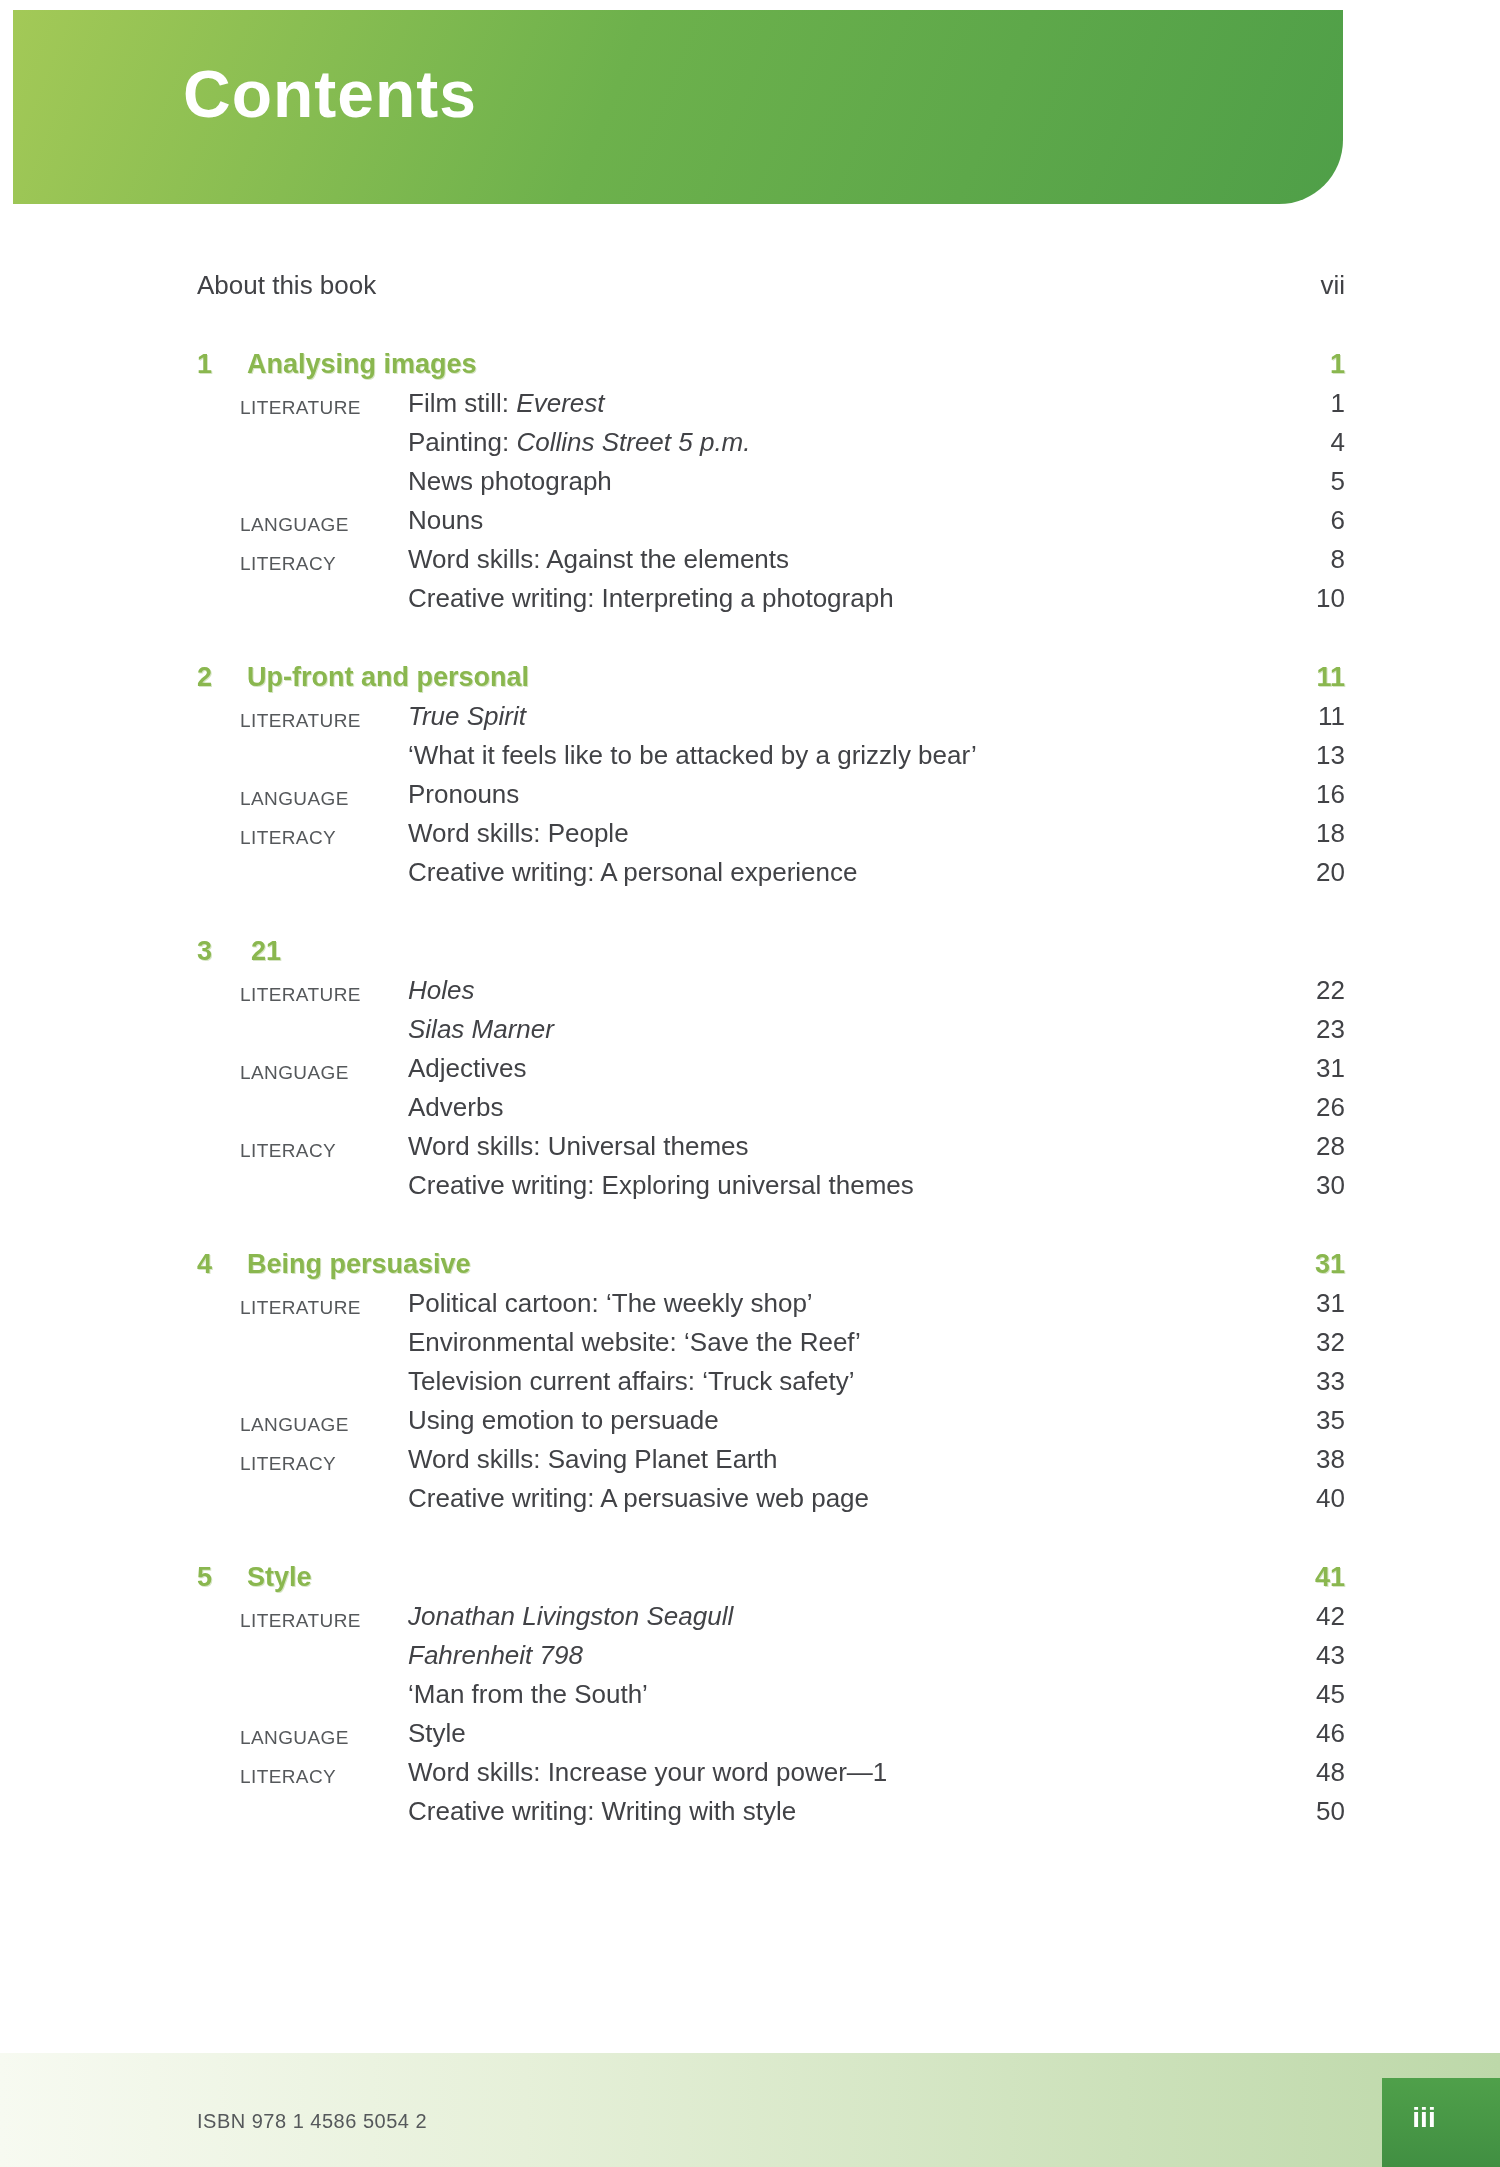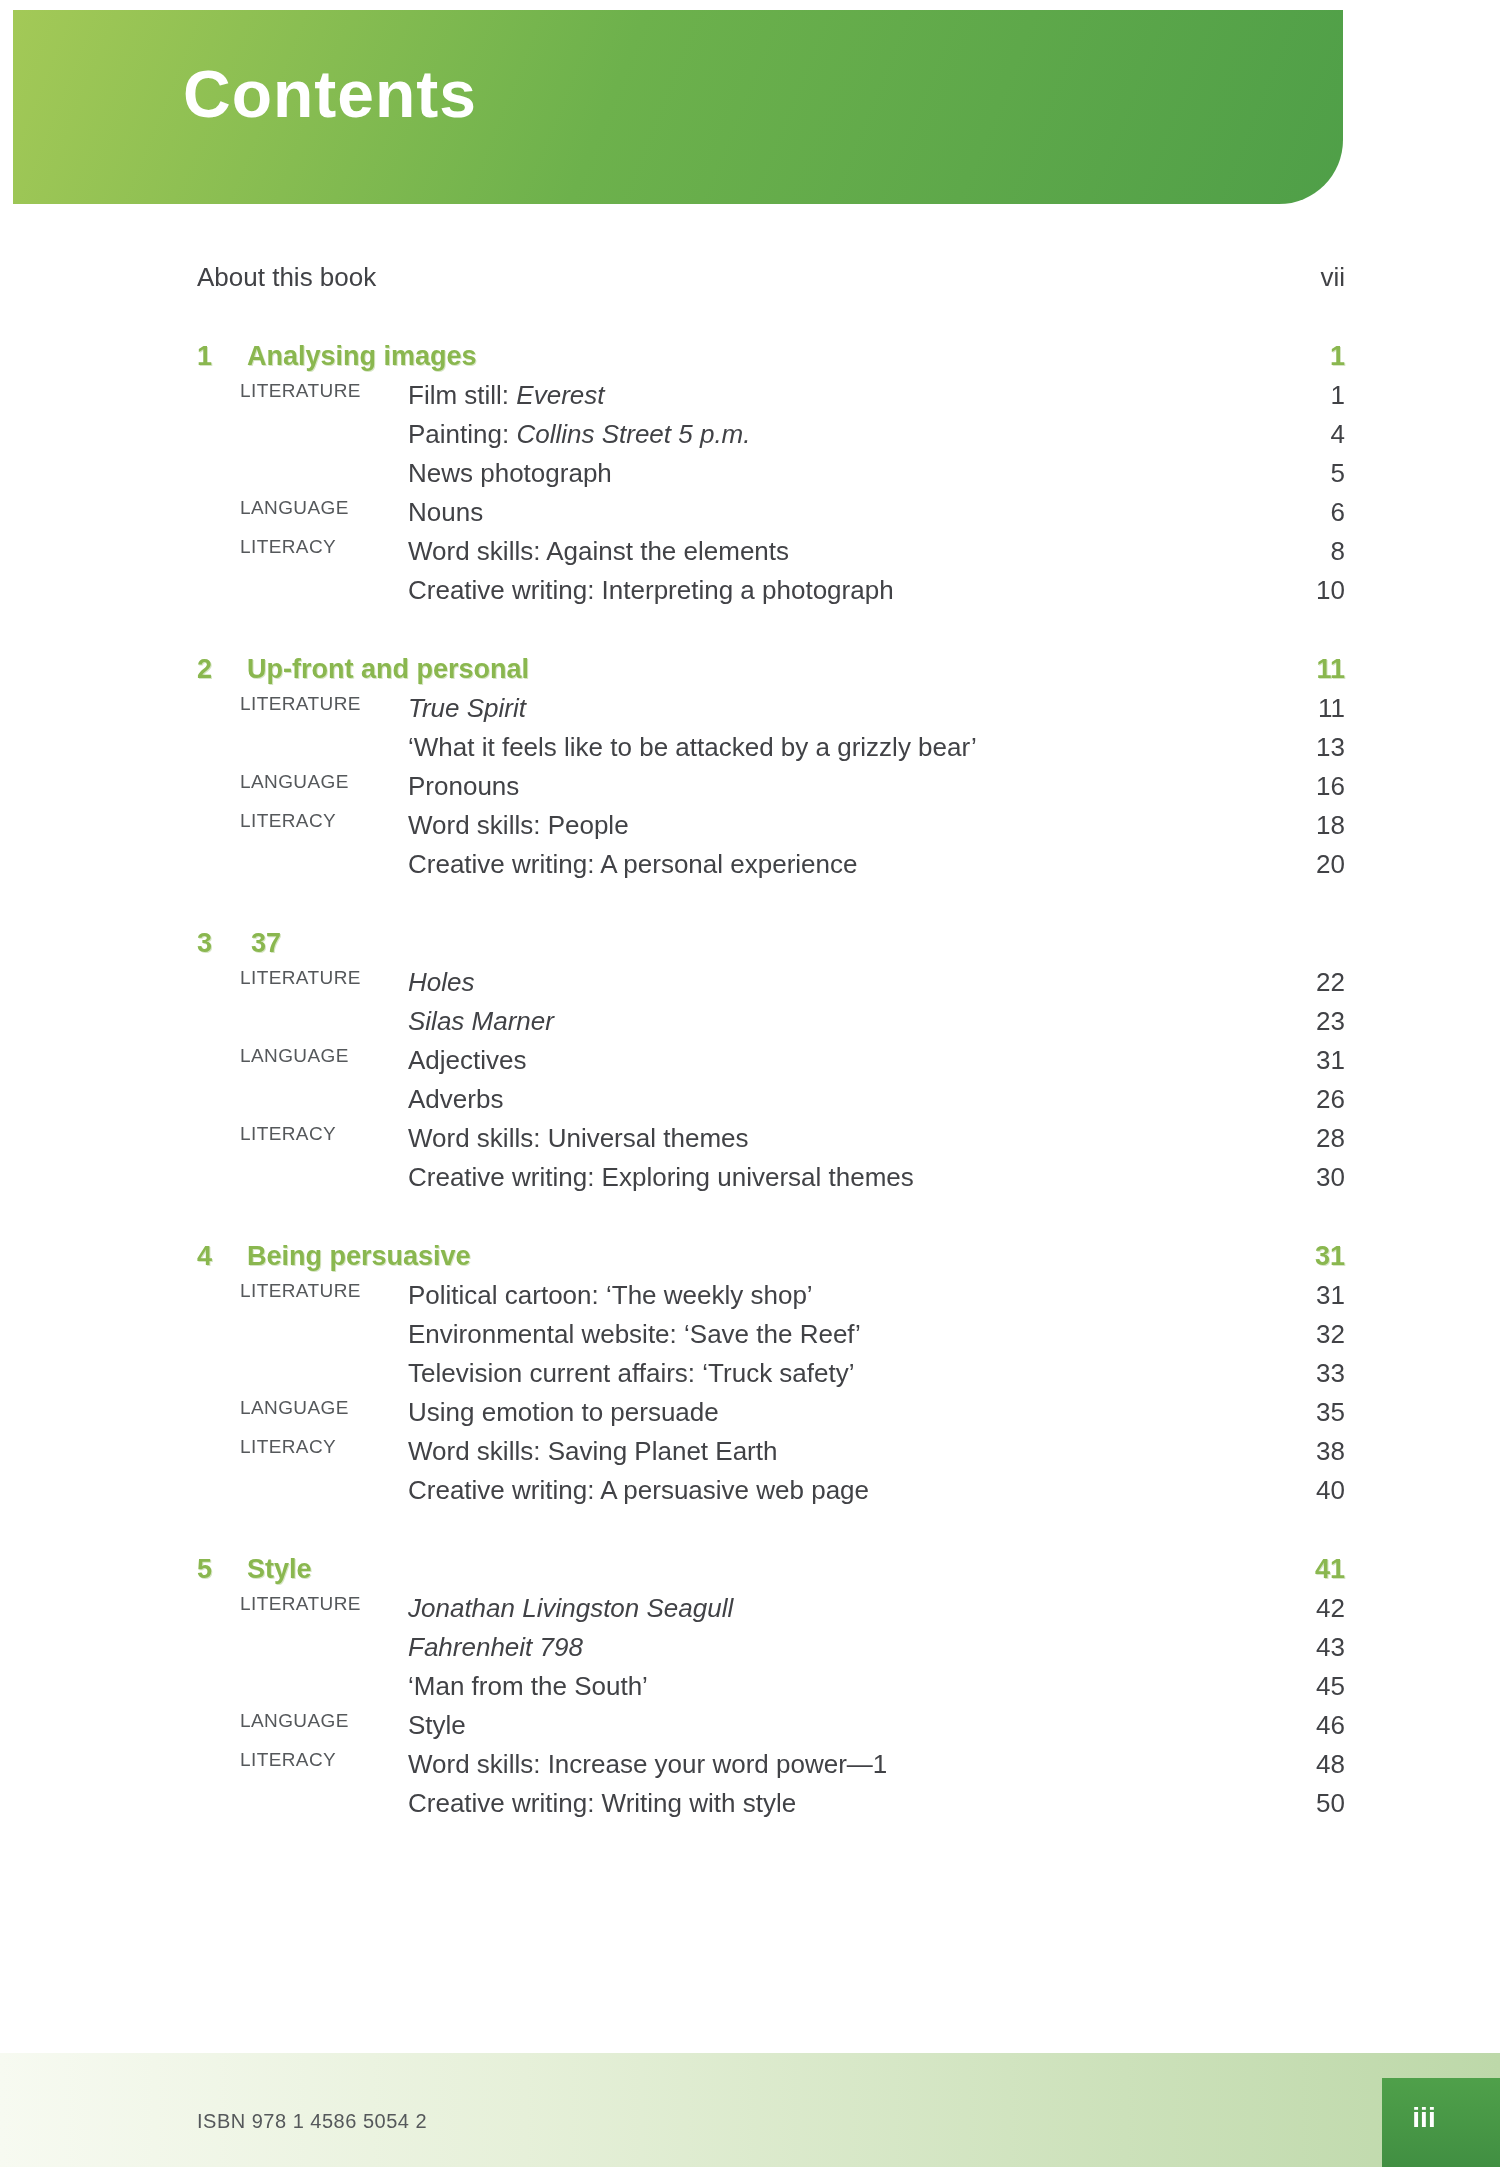--- a/index.html
+++ b/index.html
@@ -29,7 +29,7 @@
   }
   
   .toc{position:absolute;top:262px;left:197px;right:155px;}
-  .row{display:flex;align-items:flex-start;height:39px;font-size:26px;}
+  .row{display:flex;align-items:flex-end;height:39px;font-size:26px;}
   .row .page{margin-left:4px;}
   .about-row .about-label{flex:1;}
   .chapter{margin-top:40px;}

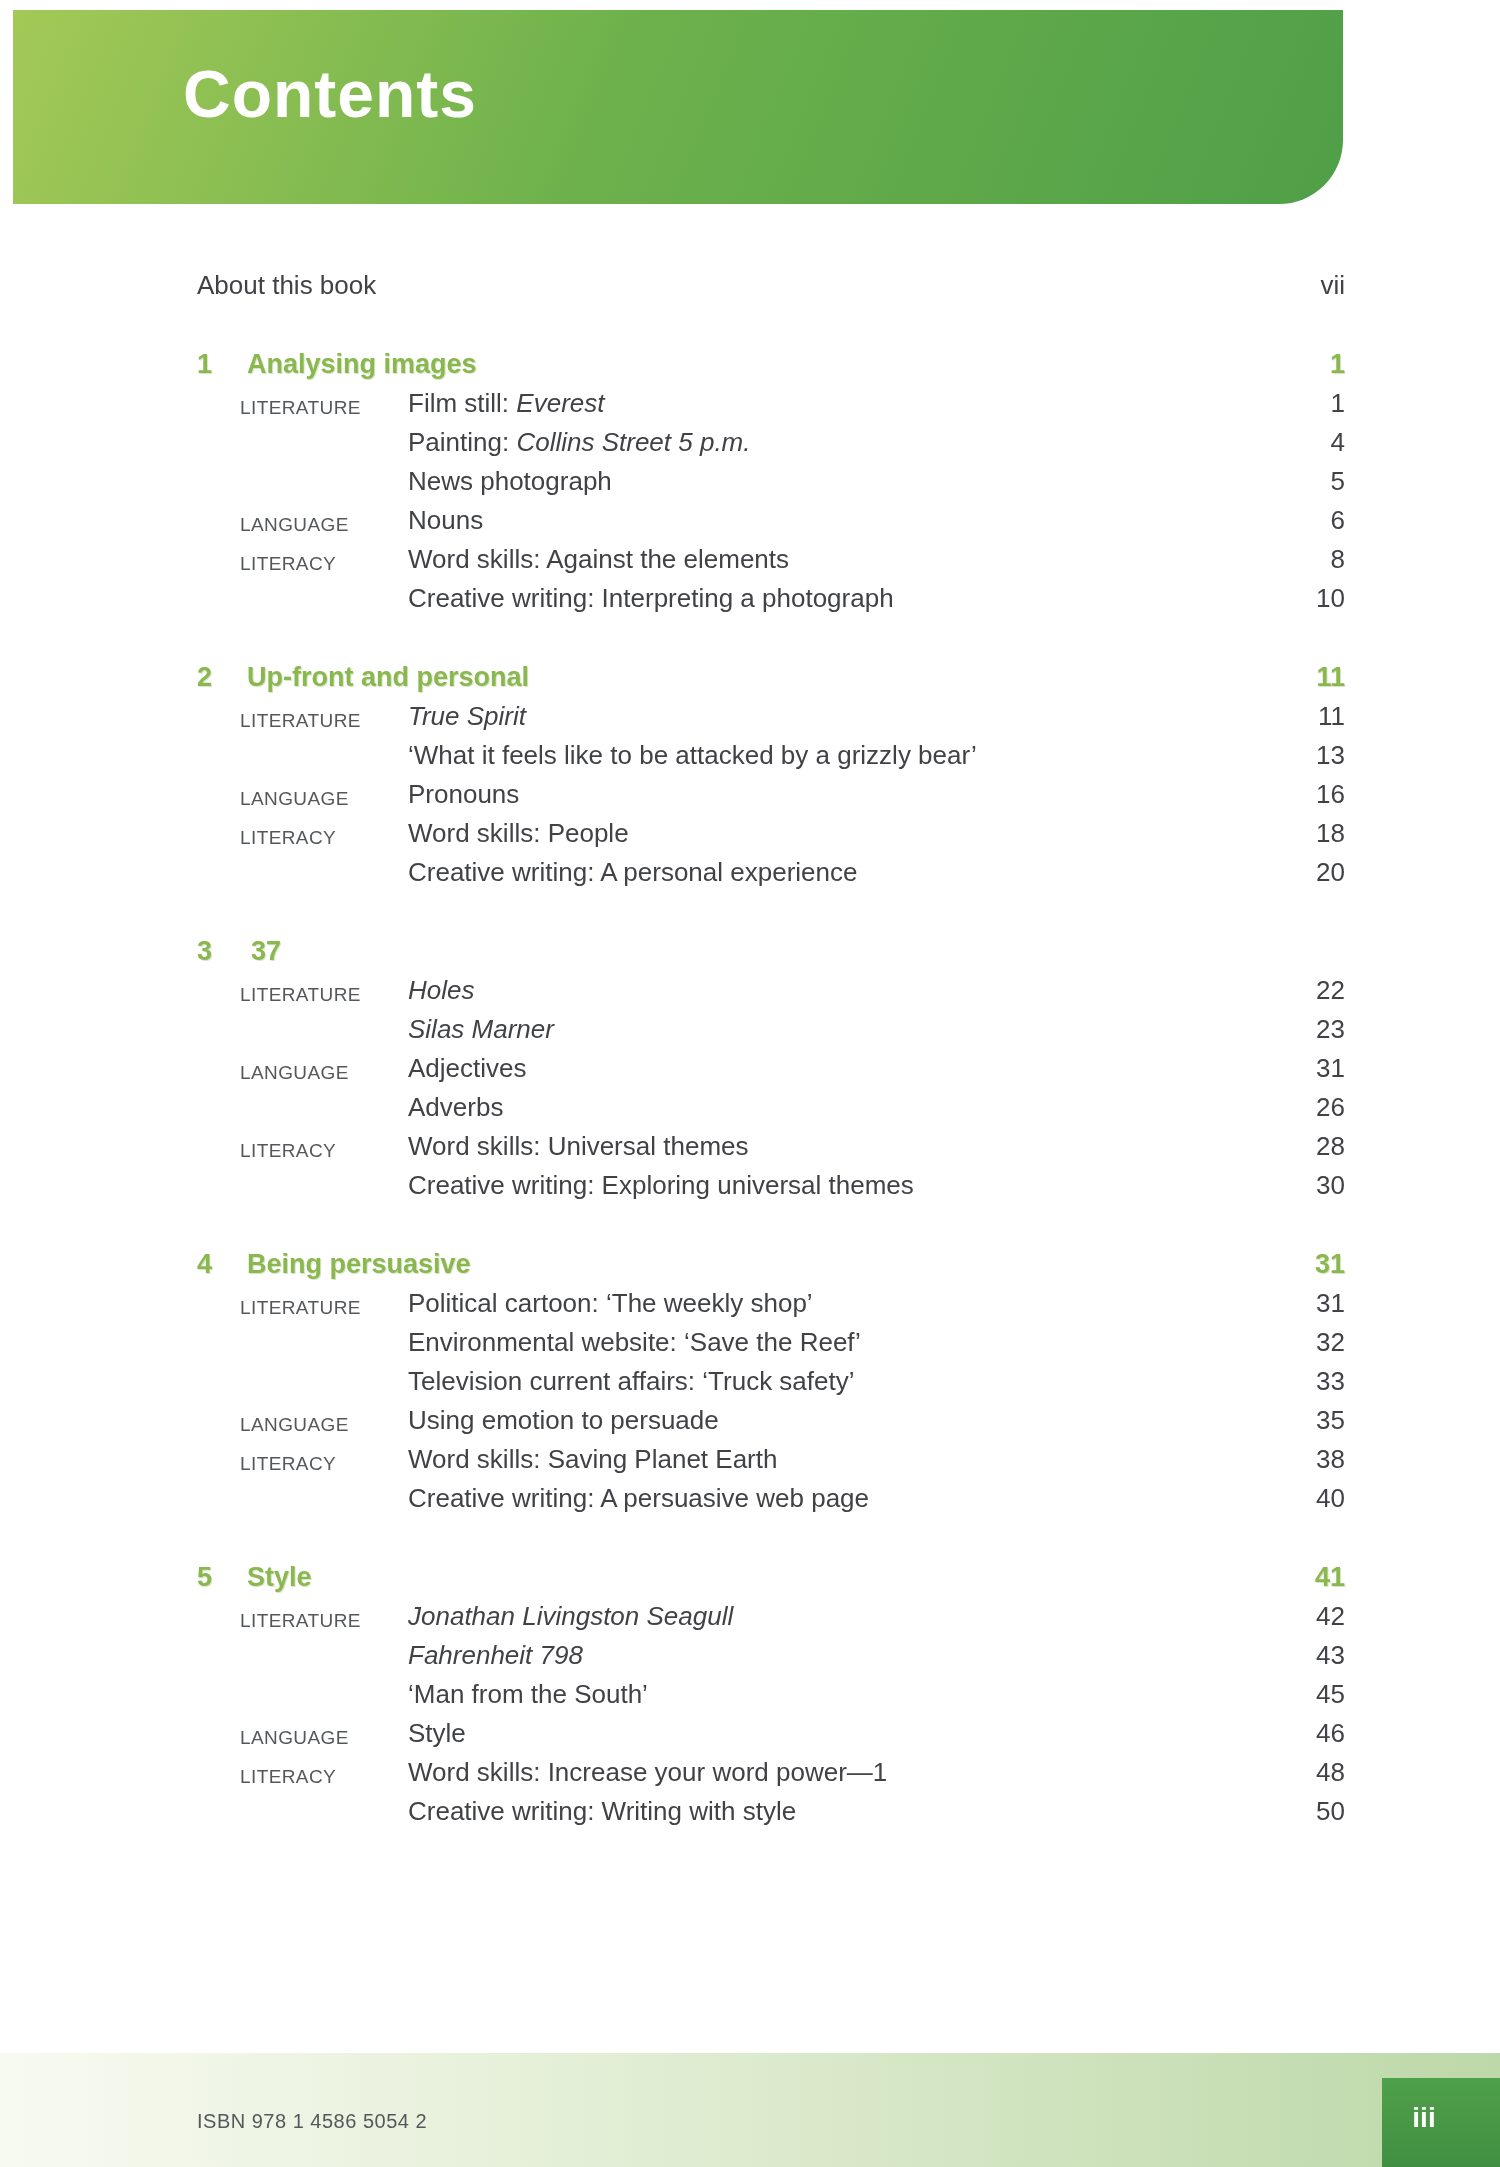--- a/index.html
+++ b/index.html
@@ -158,7 +158,7 @@
   <section class="chapter">
     <div class="row chapter-row">
       <span class="ch-num">3</span>
-      <span class="page ch-page">37</span>
+      <span class="page ch-page">21</span>
     </div>
     <div class="items">
   <div class="row item-row">

